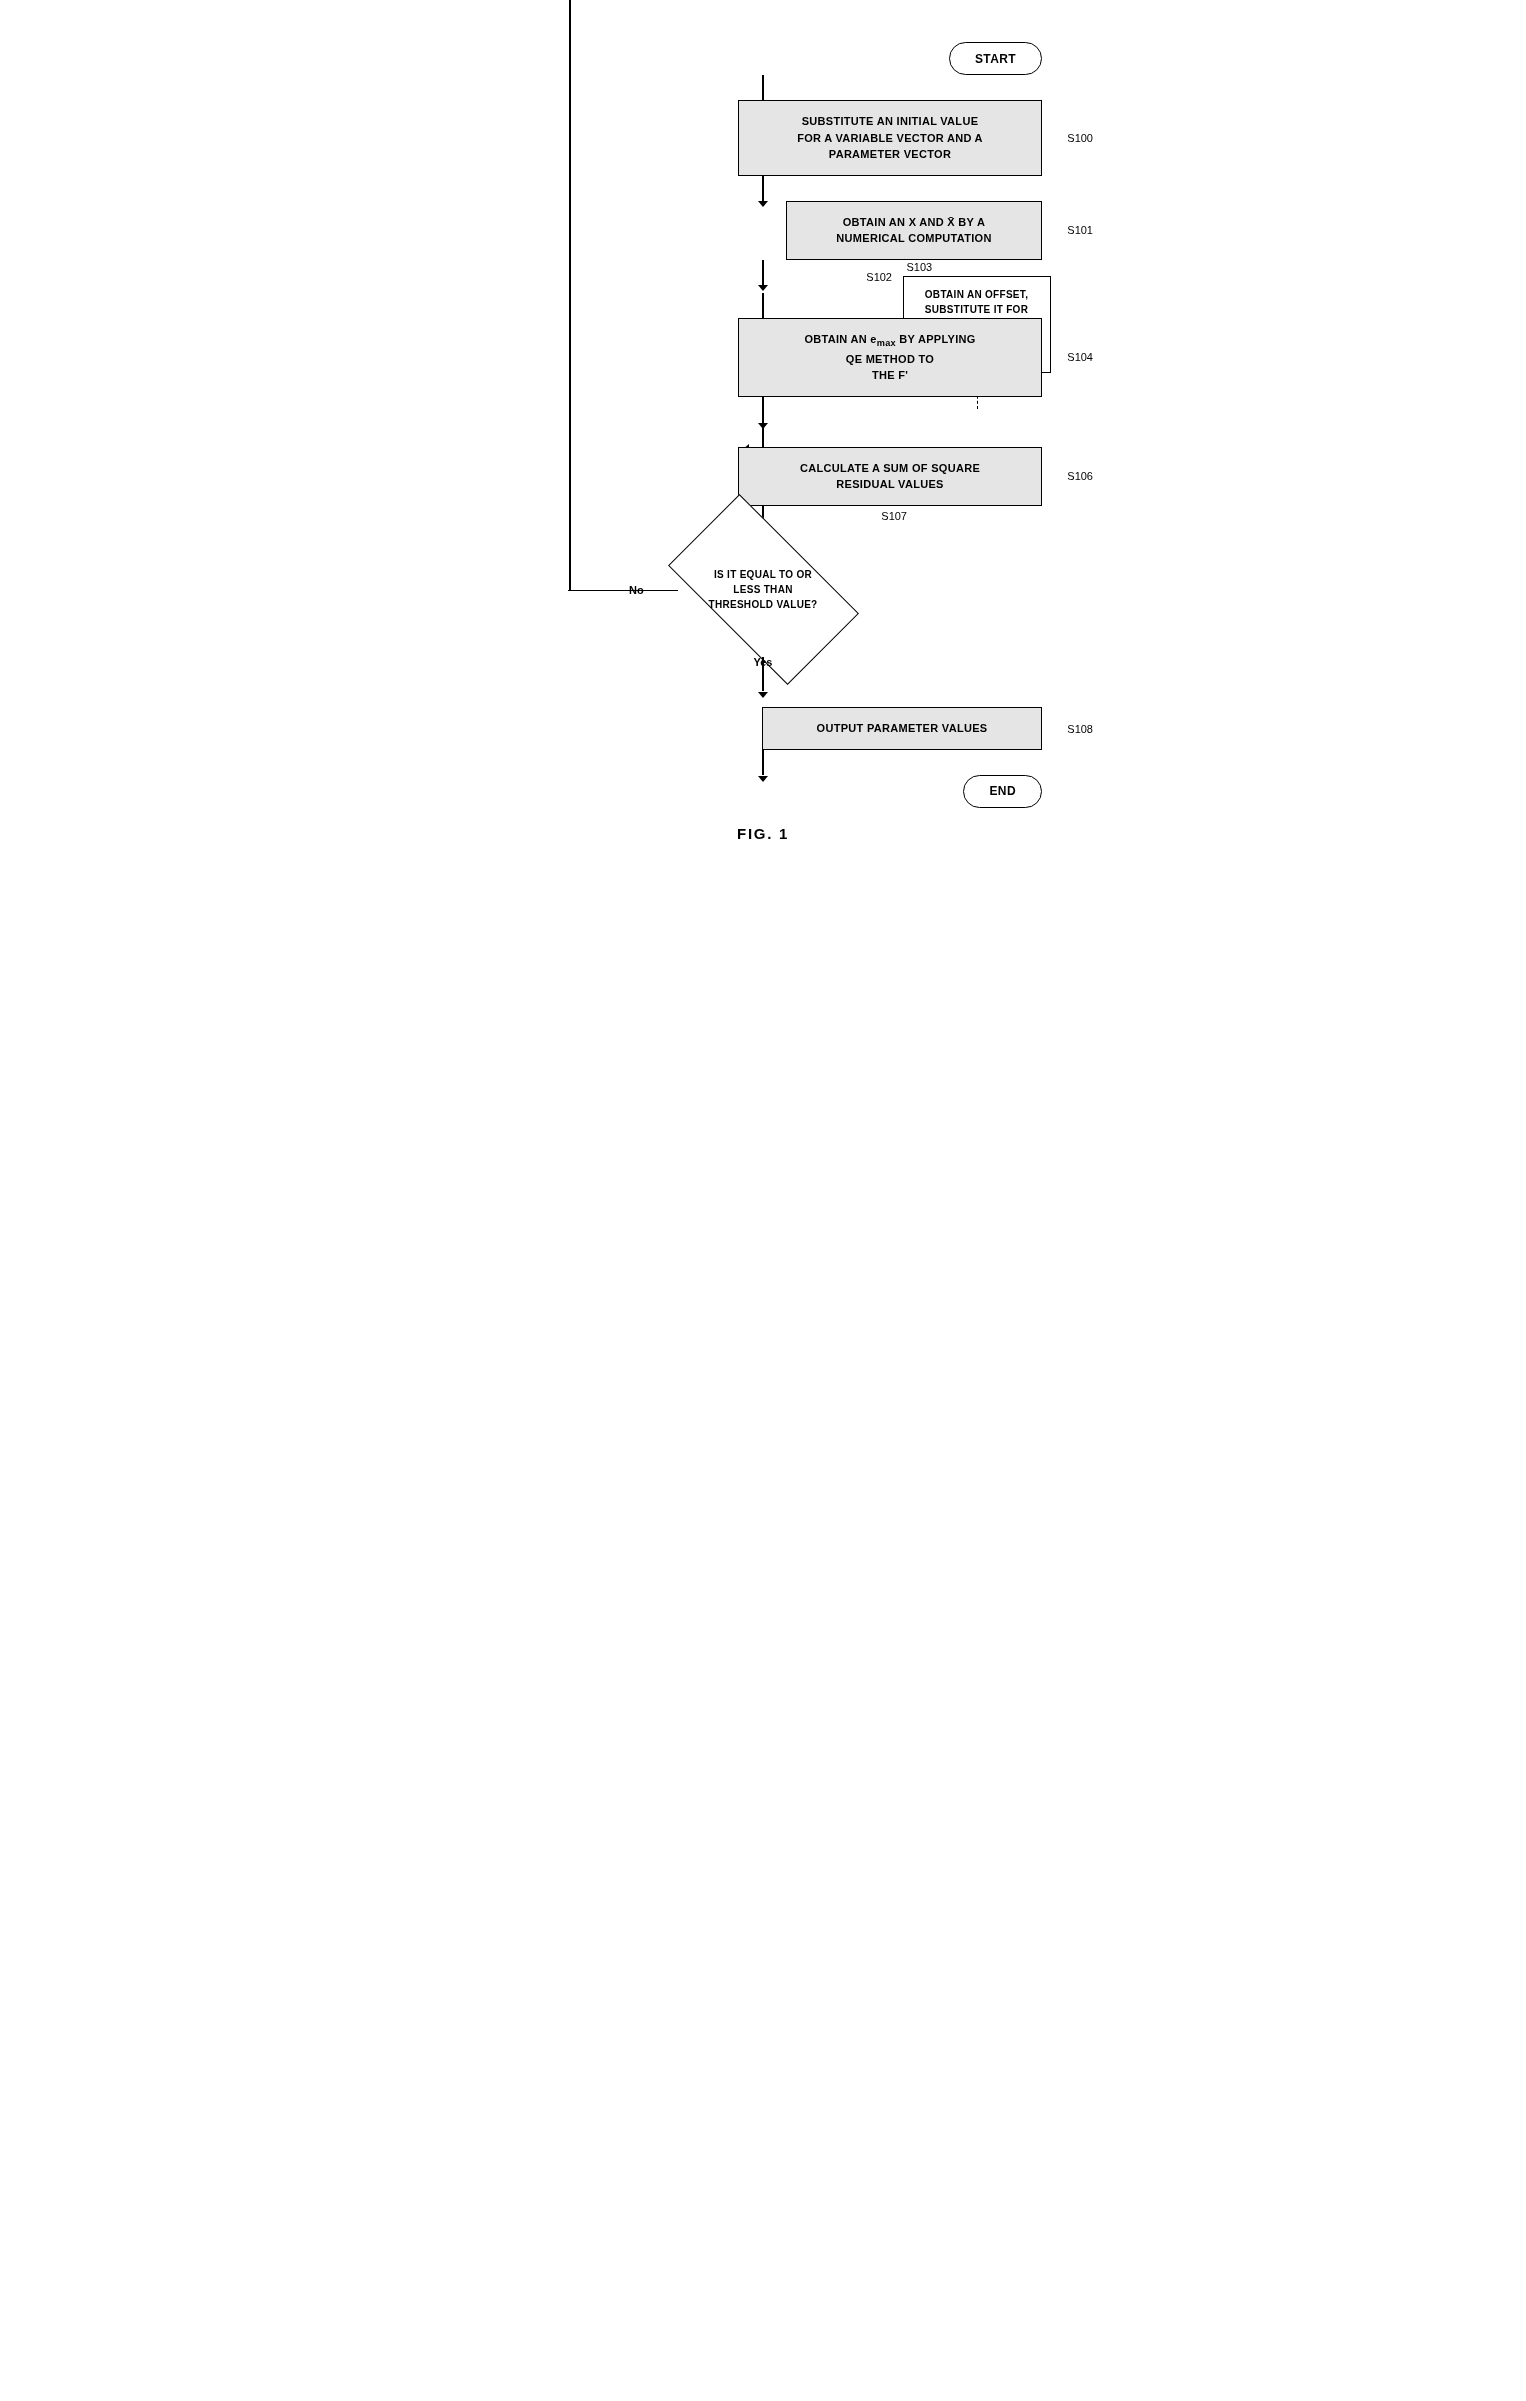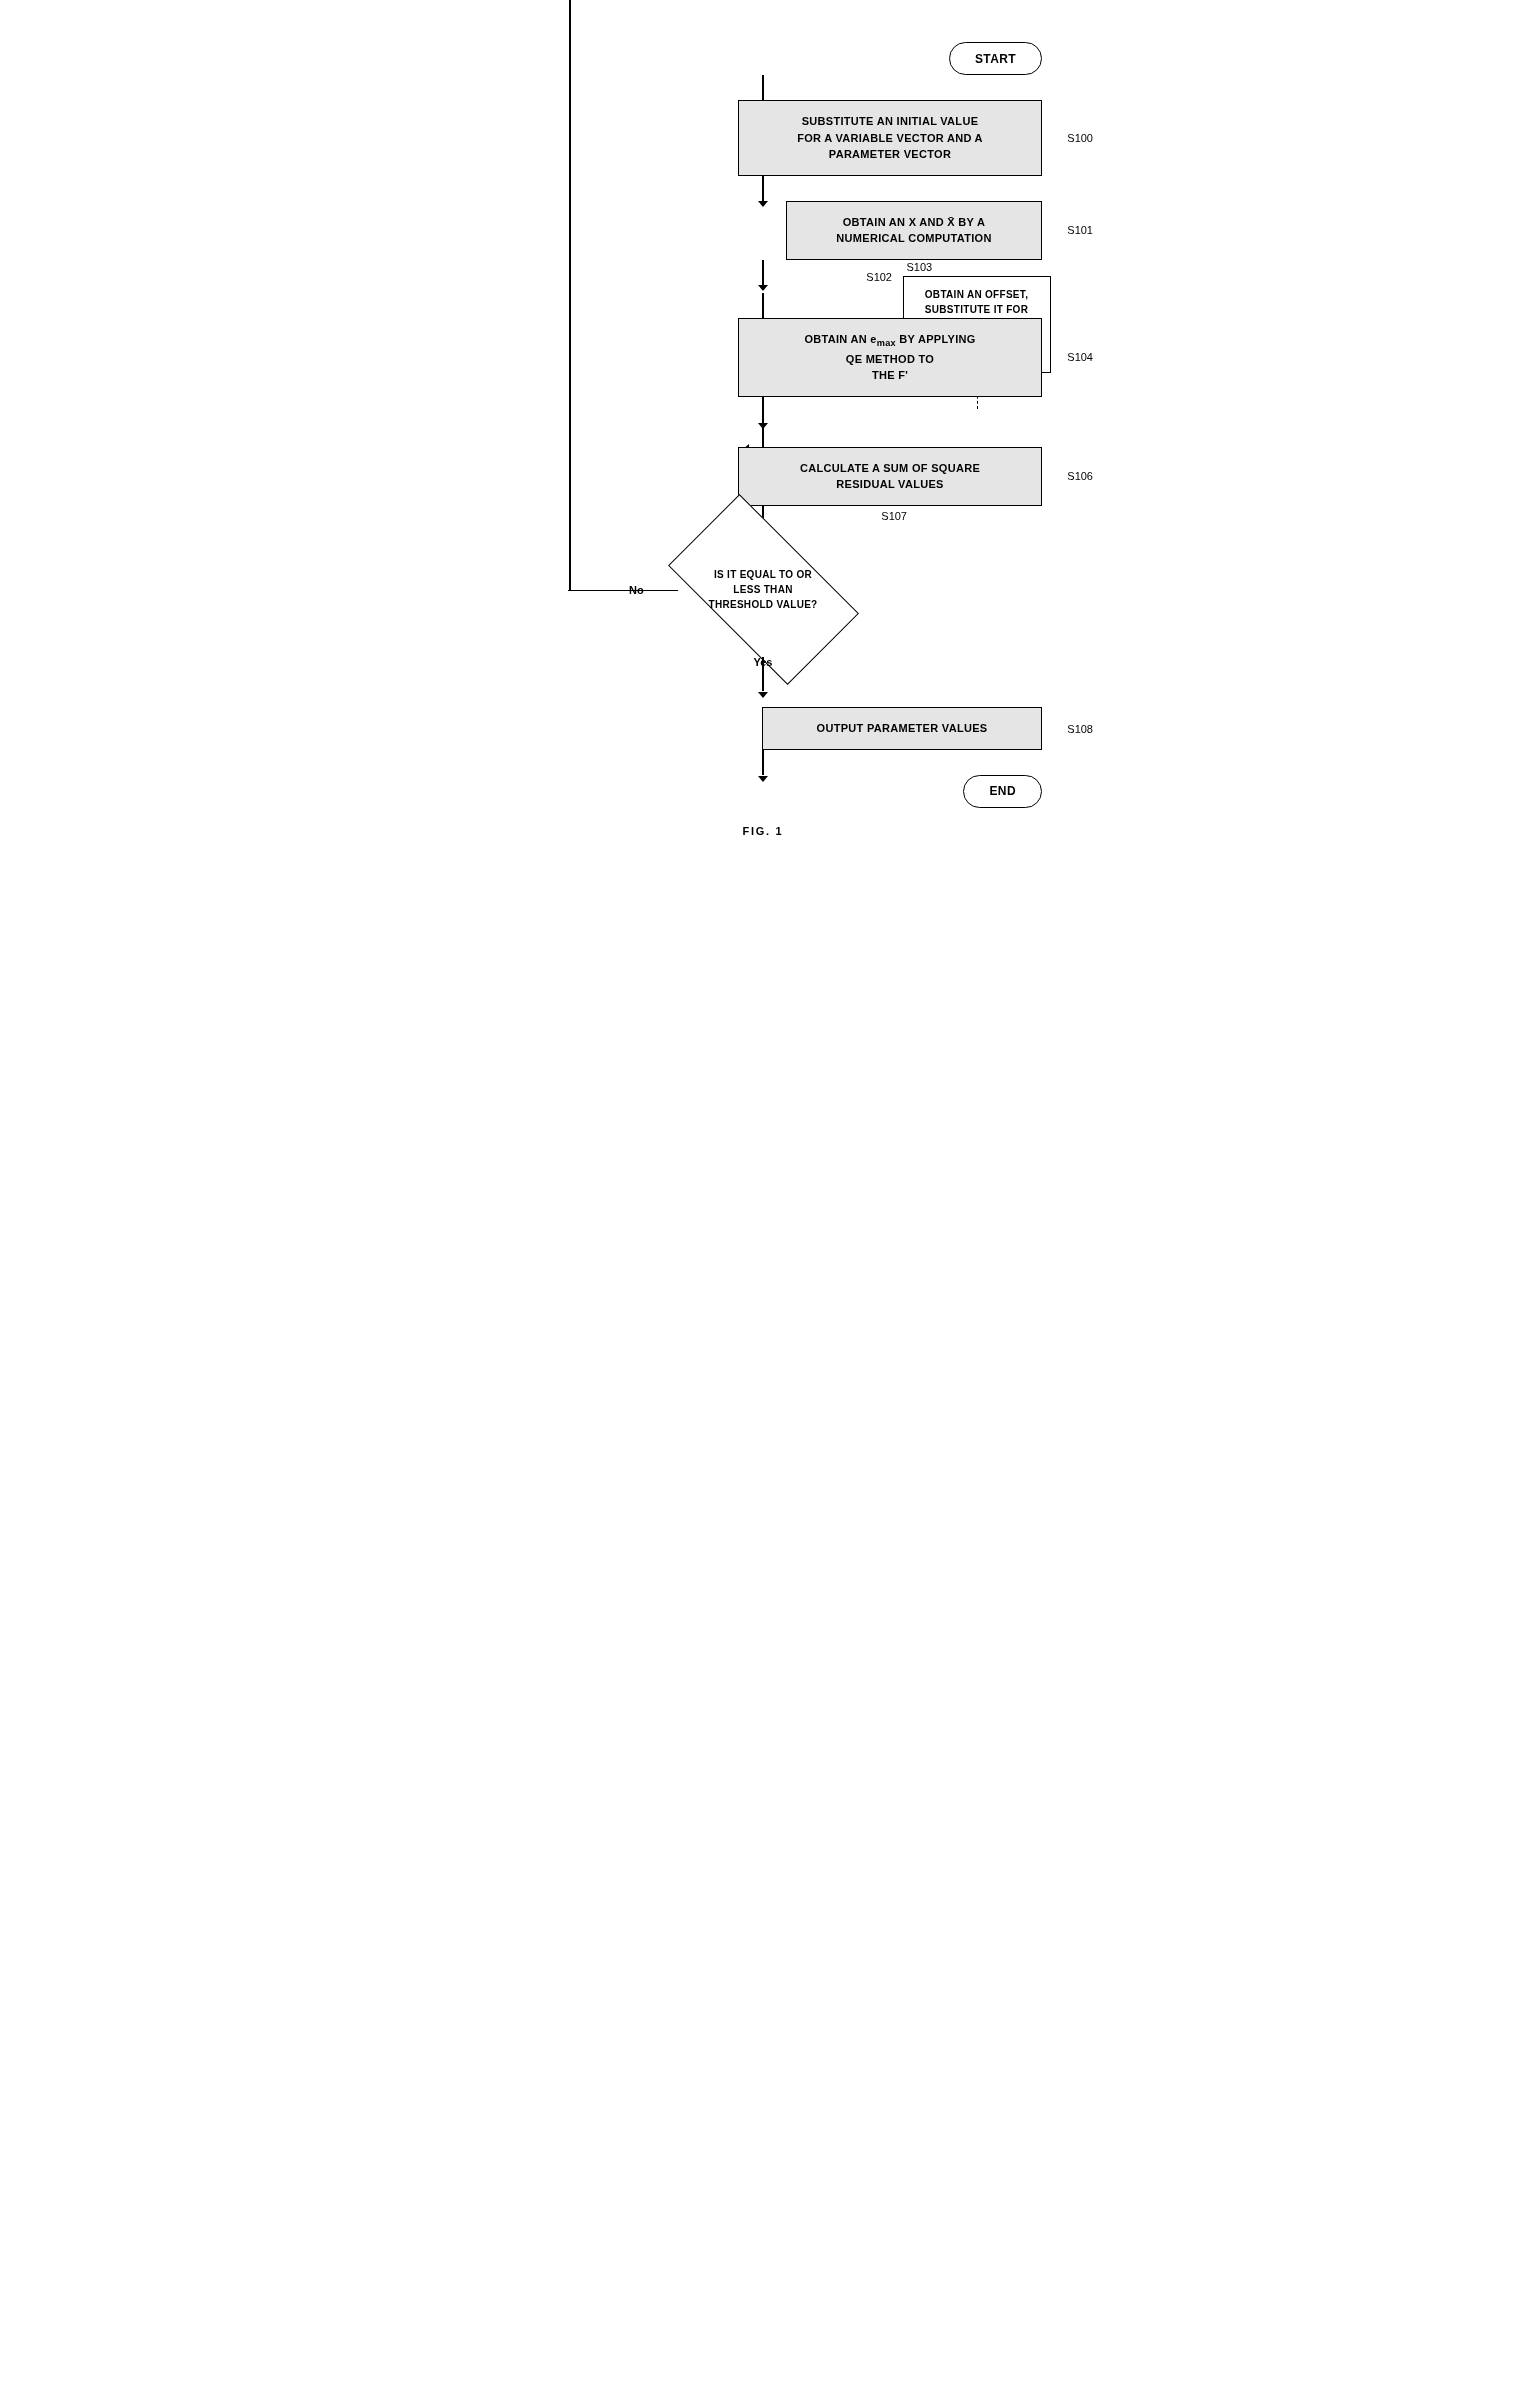--- a/index.html
+++ b/index.html
@@ -102,7 +102,7 @@
     }
     .figure-label {
       text-align: center;
-      font-size: 11px;
+      font-size: 15px;
       font-weight: bold;
       margin-top: 17px;
       letter-spacing: 1.7px;

